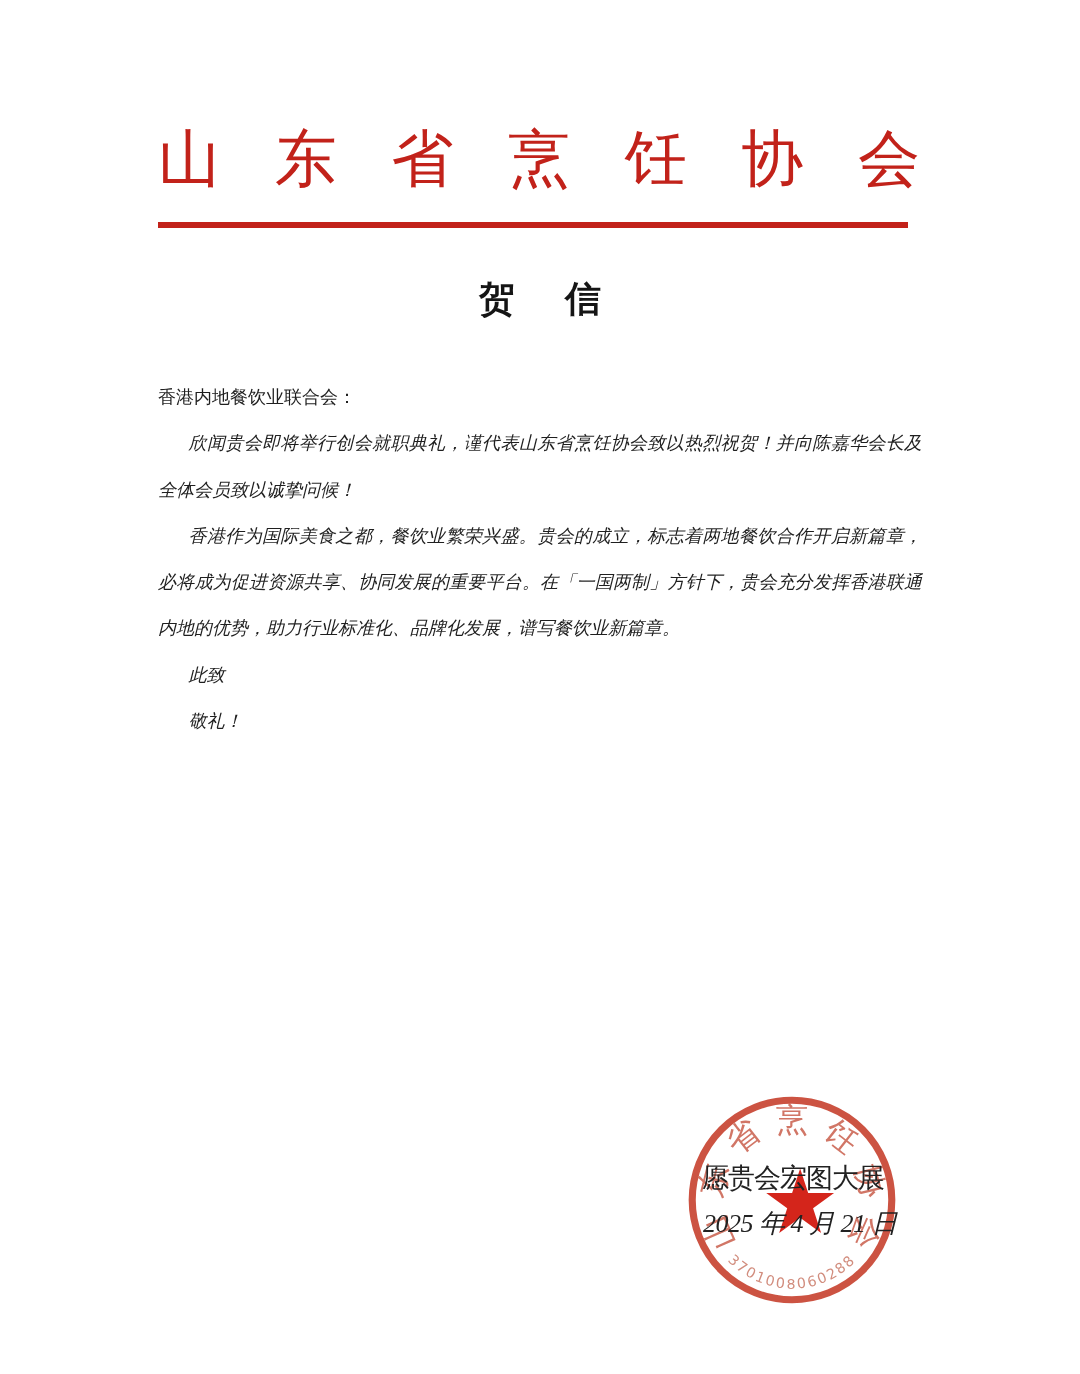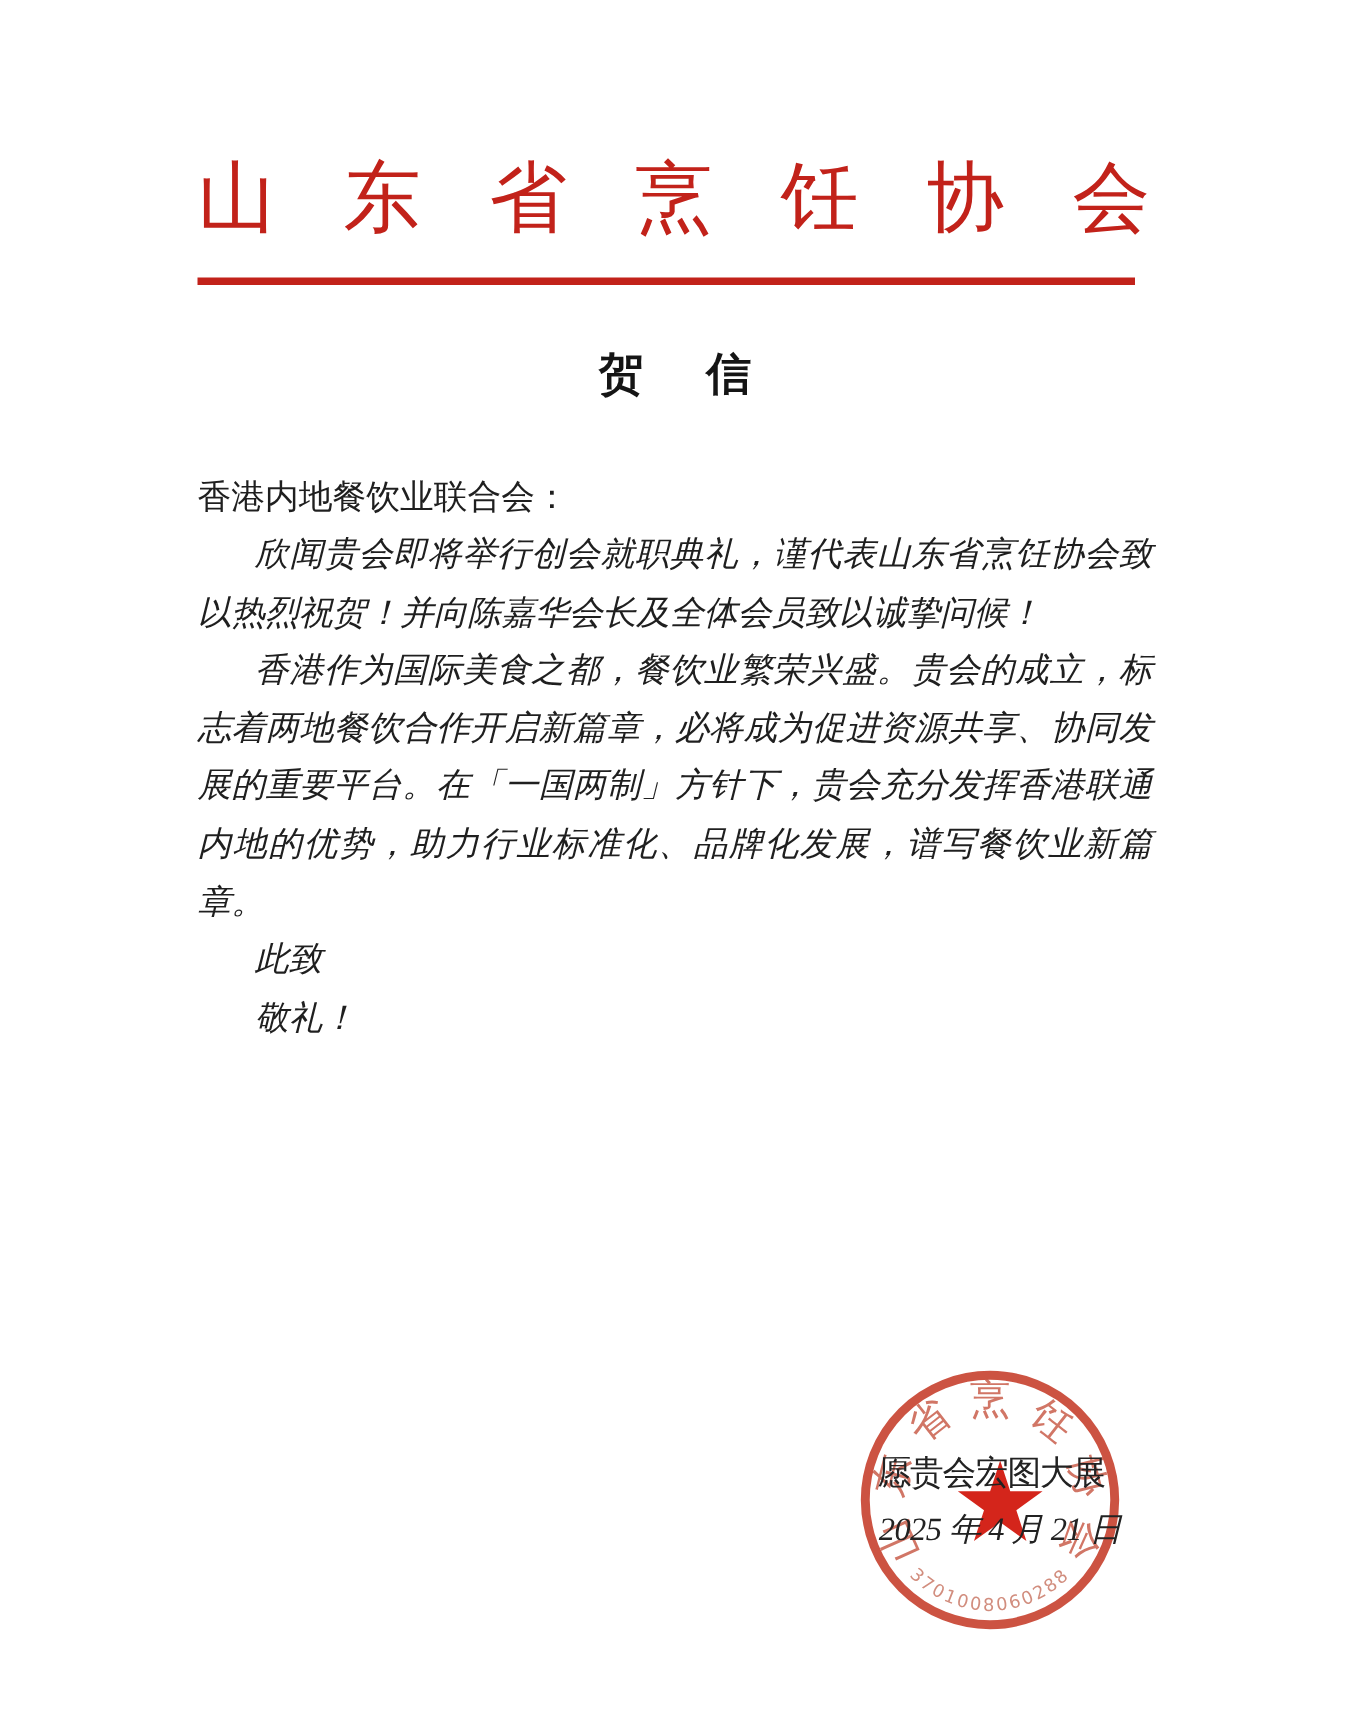--- a/index.html
+++ b/index.html
@@ -34,7 +34,7 @@
   
   .letter-body{
     position:absolute;left:158px;top:374px;width:764px;
-    font-size:27px;line-height:46.3px;
+    font-size:18px;line-height:46.3px;
     color:var(--ink);
     text-align:justify;text-justify:inter-character;
   }

